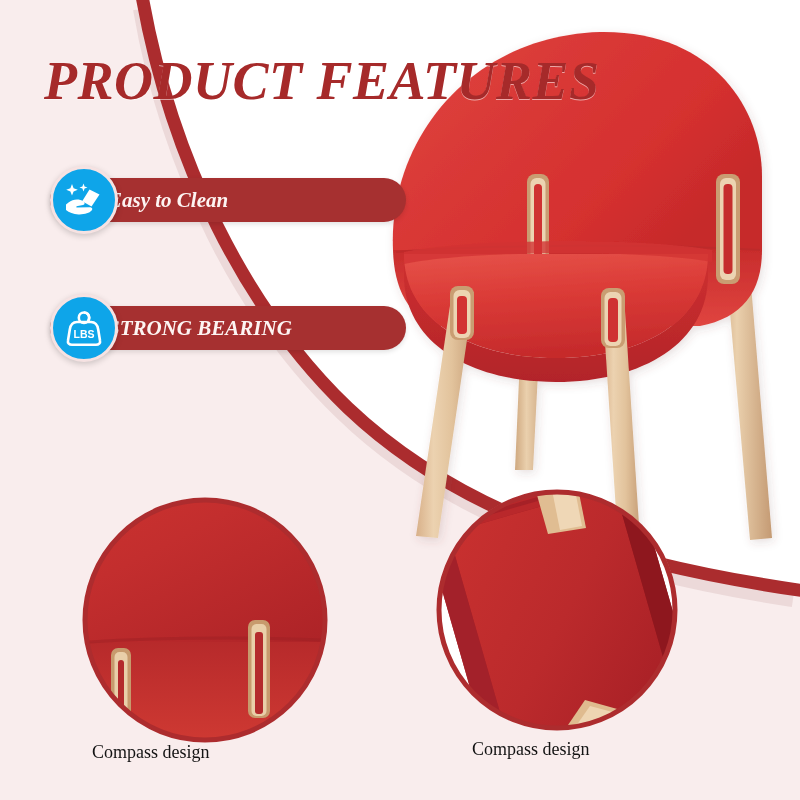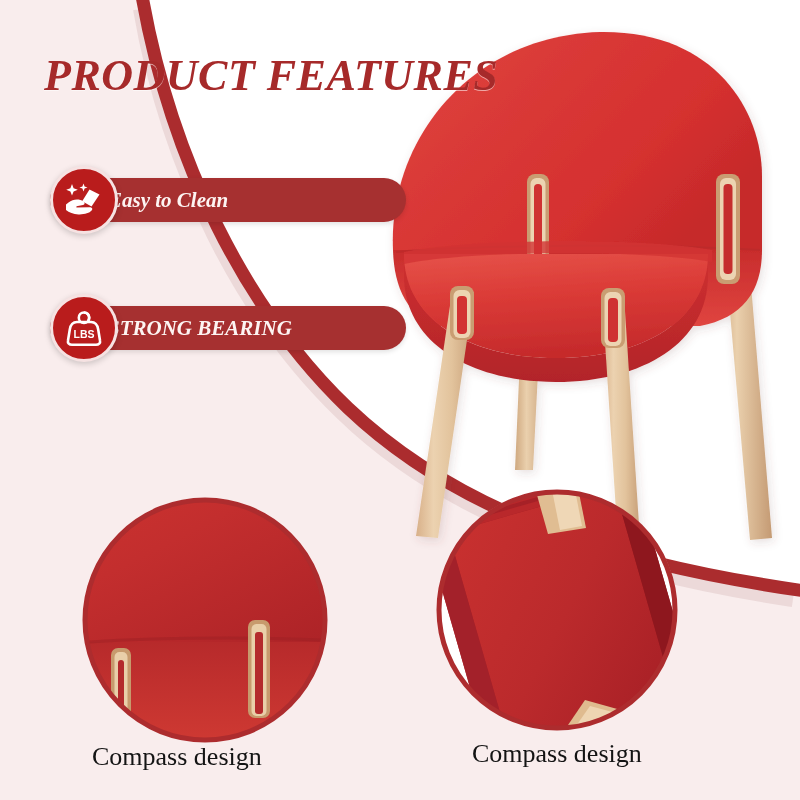--- a/index.html
+++ b/index.html
@@ -17,7 +17,7 @@
     position:absolute;left:44px;top:50px;
     font-family:"Liberation Serif", serif;
     font-weight:700;font-style:italic;
-    font-size:44px;letter-spacing:0.5px;
+    font-size:54px;letter-spacing:0.5px;
     color:#a62a2a;
     white-space:nowrap;
     z-index:40;

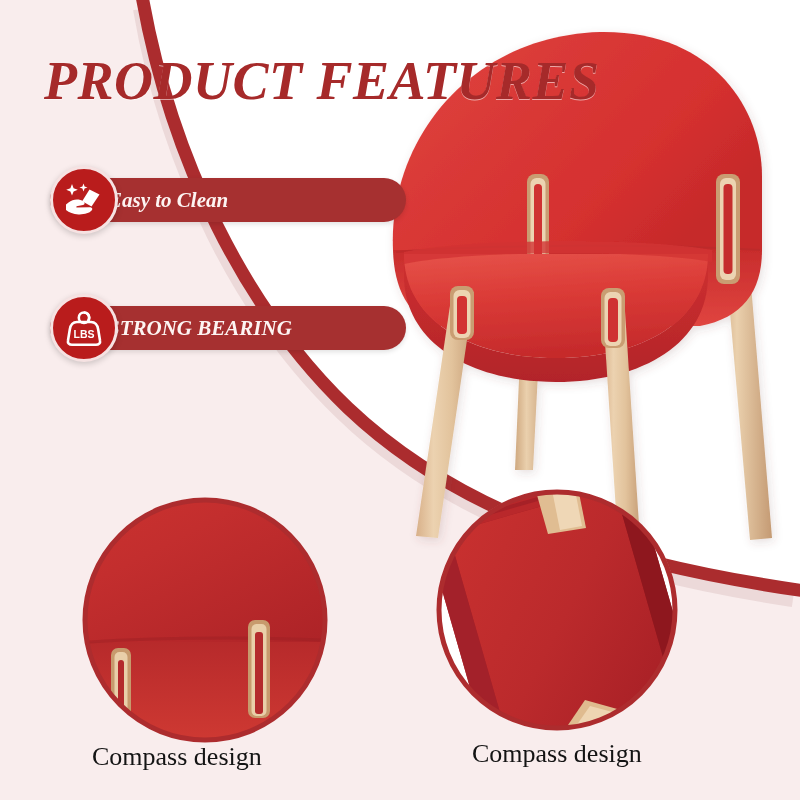--- a/index.html
+++ b/index.html
@@ -44,7 +44,7 @@
   .feature .badge-circle{
     position:absolute;left:0;top:50%;transform:translateY(-50%);
     width:62px;height:62px;border-radius:50%;
-    background:#b91c1c;
+    background:#0ea5e9;
     border:3px solid #f6e2e2;
     box-shadow:0 2px 6px rgba(0,0,0,.18);
     display:flex;align-items:center;justify-content:center;

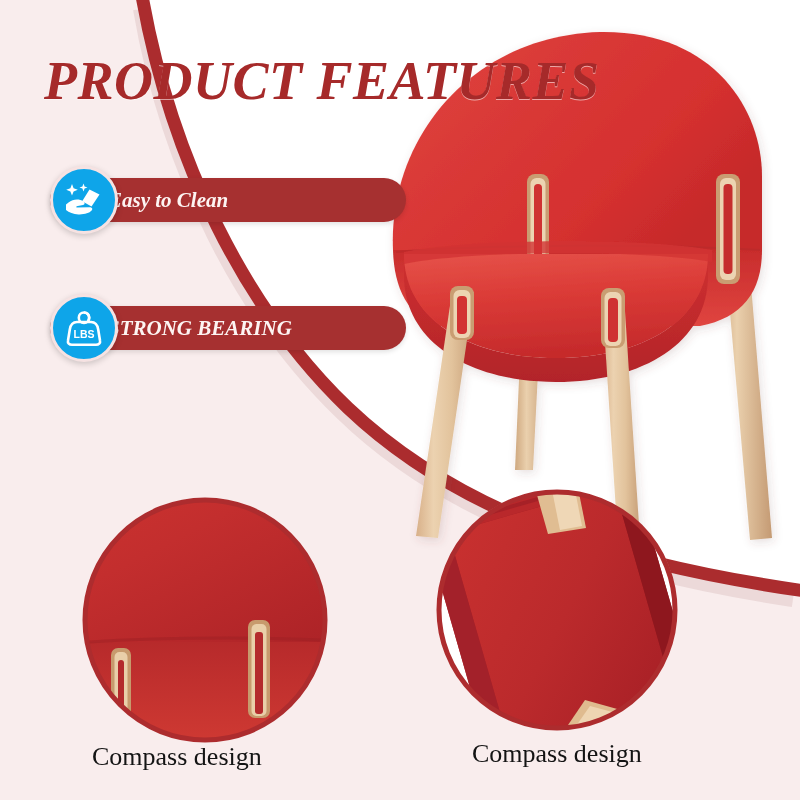--- a/index.html
+++ b/index.html
@@ -61,7 +61,7 @@
   .caption{
     position:absolute;z-index:45;
     font-family:"Liberation Serif", serif;
-    font-size:26px;color:#141414;white-space:nowrap;
+    font-size:18px;color:#141414;white-space:nowrap;
   }
   #caption-left{left:92px;top:742px;}
   #caption-right{left:472px;top:739px;}

